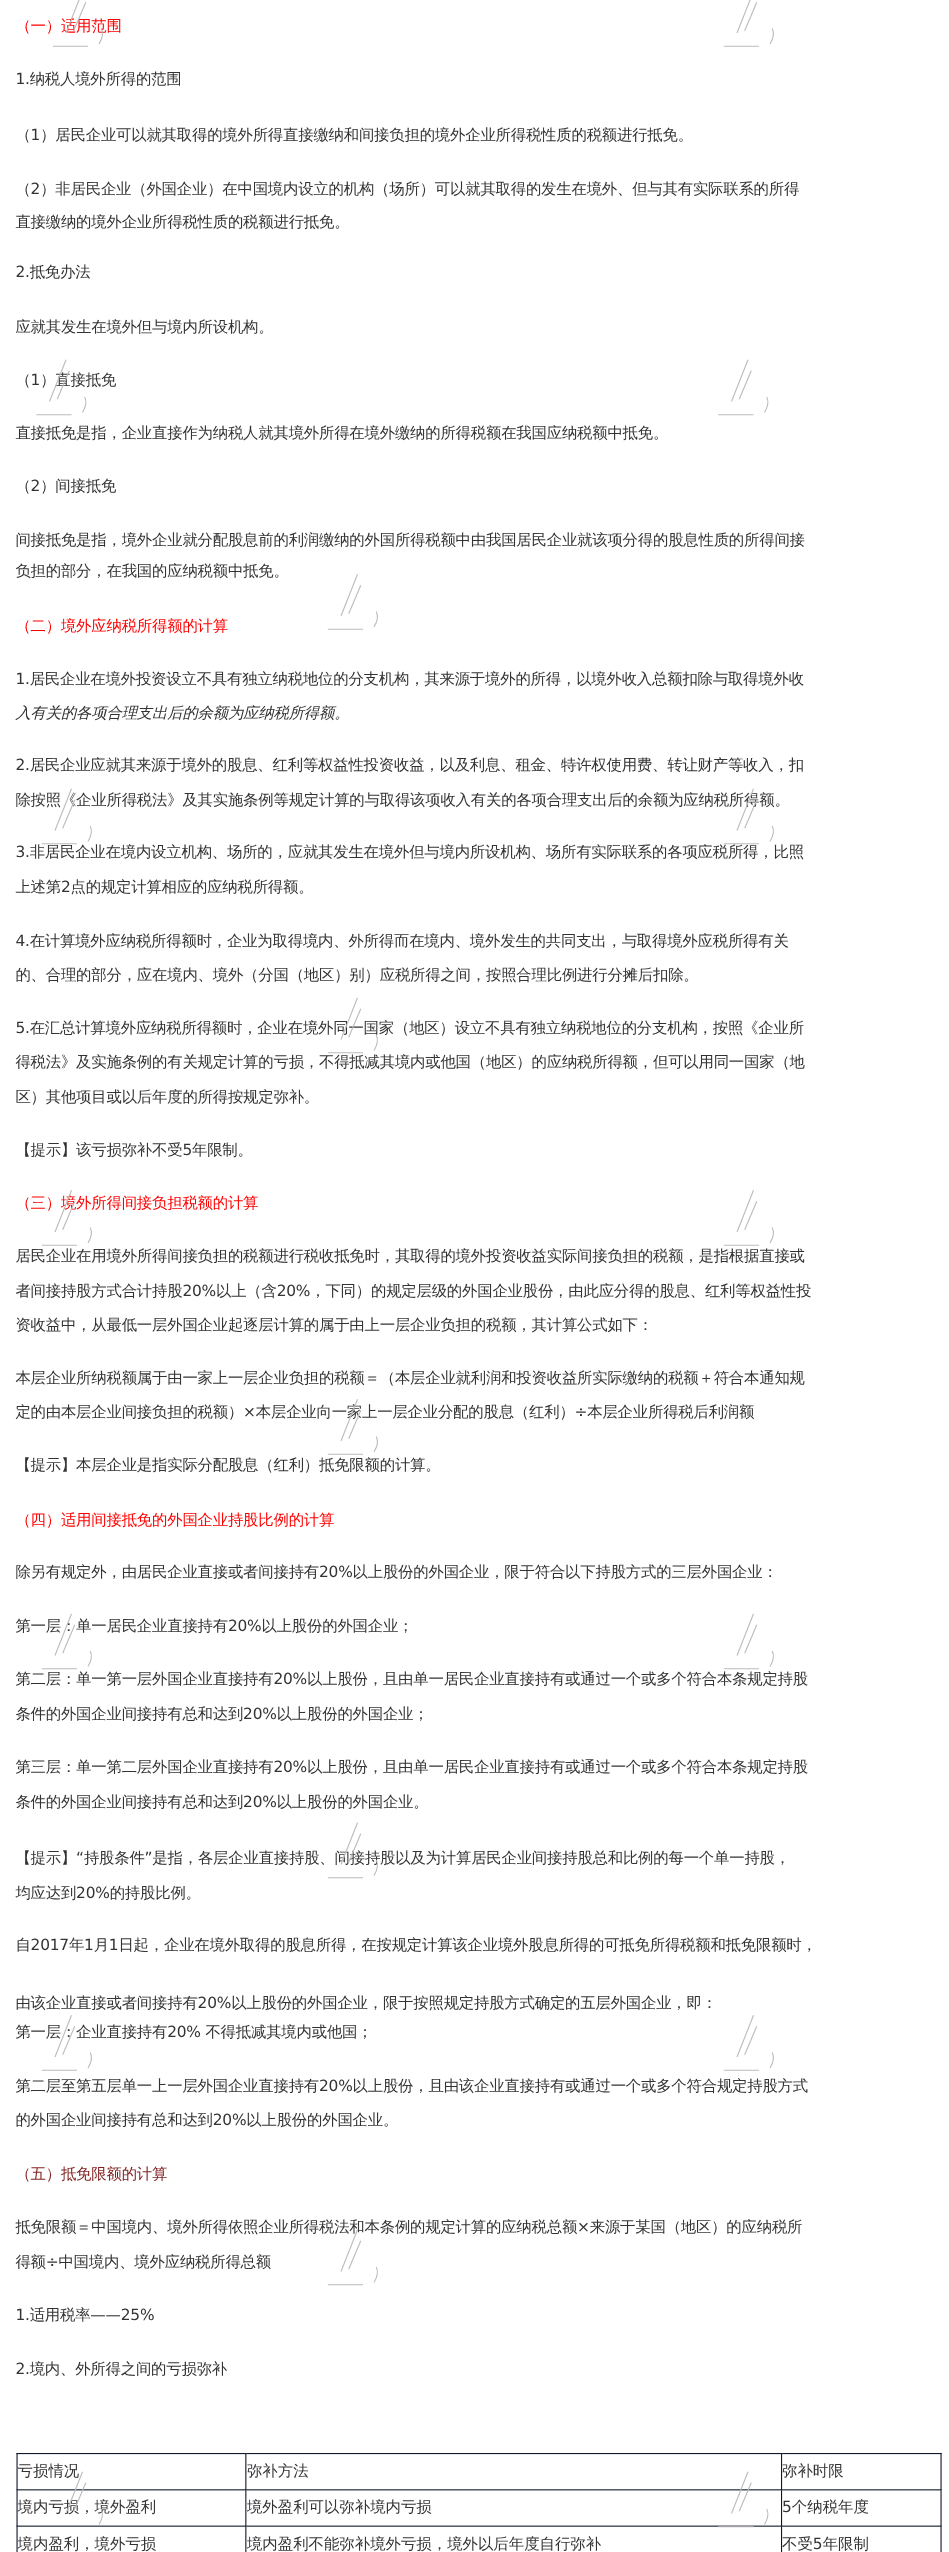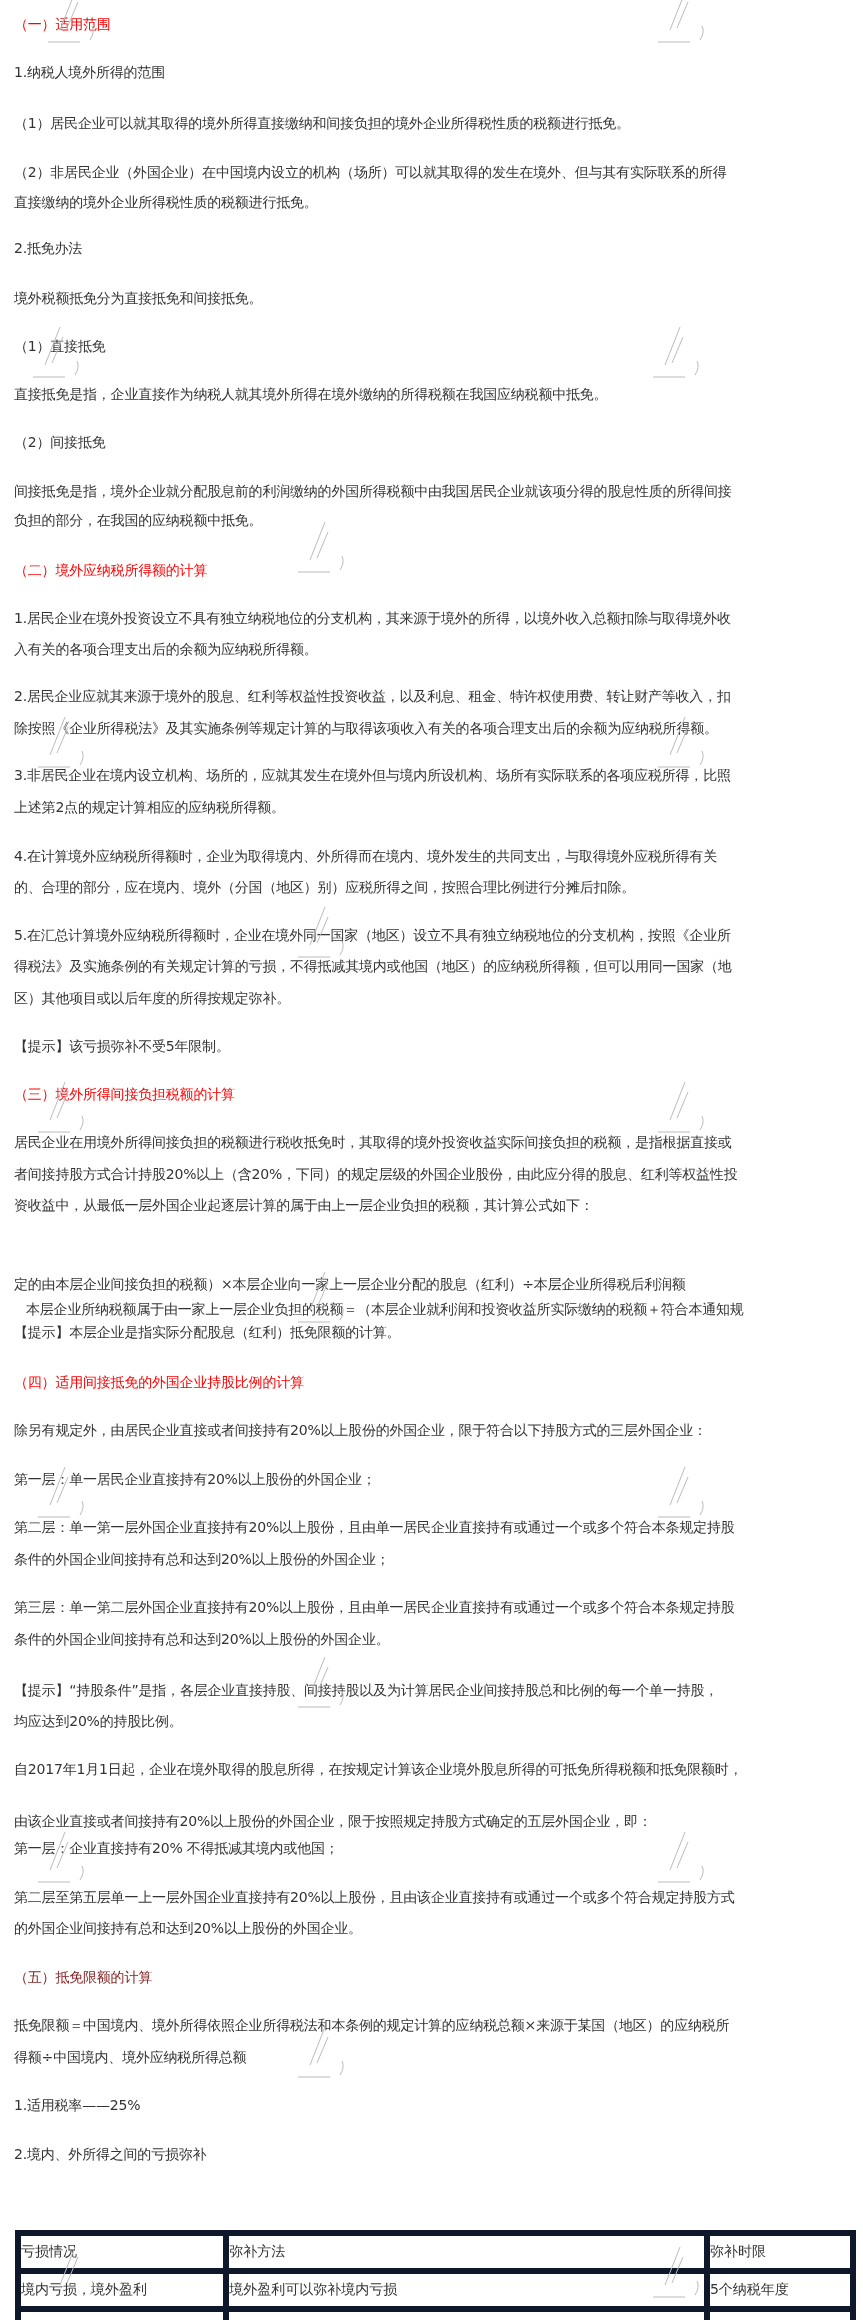--- a/index.html
+++ b/index.html
@@ -59,7 +59,7 @@
     <div class="line" style="top: 162px;">（2）非居民企业（外国企业）在中国境内设立的机构（场所）可以就其取得的发生在境外、但与其有实际联系的所得</div>
     <div class="line" style="top: 192px;">直接缴纳的境外企业所得税性质的税额进行抵免。</div>
     <div class="line" style="top: 238px;">2.抵免办法</div>
-    <div class="line" style="top: 288px;">境外税额抵免分为直接抵免和间接抵免。</div>
+    <div class="line" style="top: 288px;">应就其发生在境外但与境内所设机构。</div>
     <div class="line" style="top: 336px;">（1）直接抵免</div>
     <div class="line" style="top: 384px;">直接抵免是指，企业直接作为纳税人就其境外所得在境外缴纳的所得税额在我国应纳税额中抵免。</div>
     <div class="line" style="top: 432px;">（2）间接抵免</div>

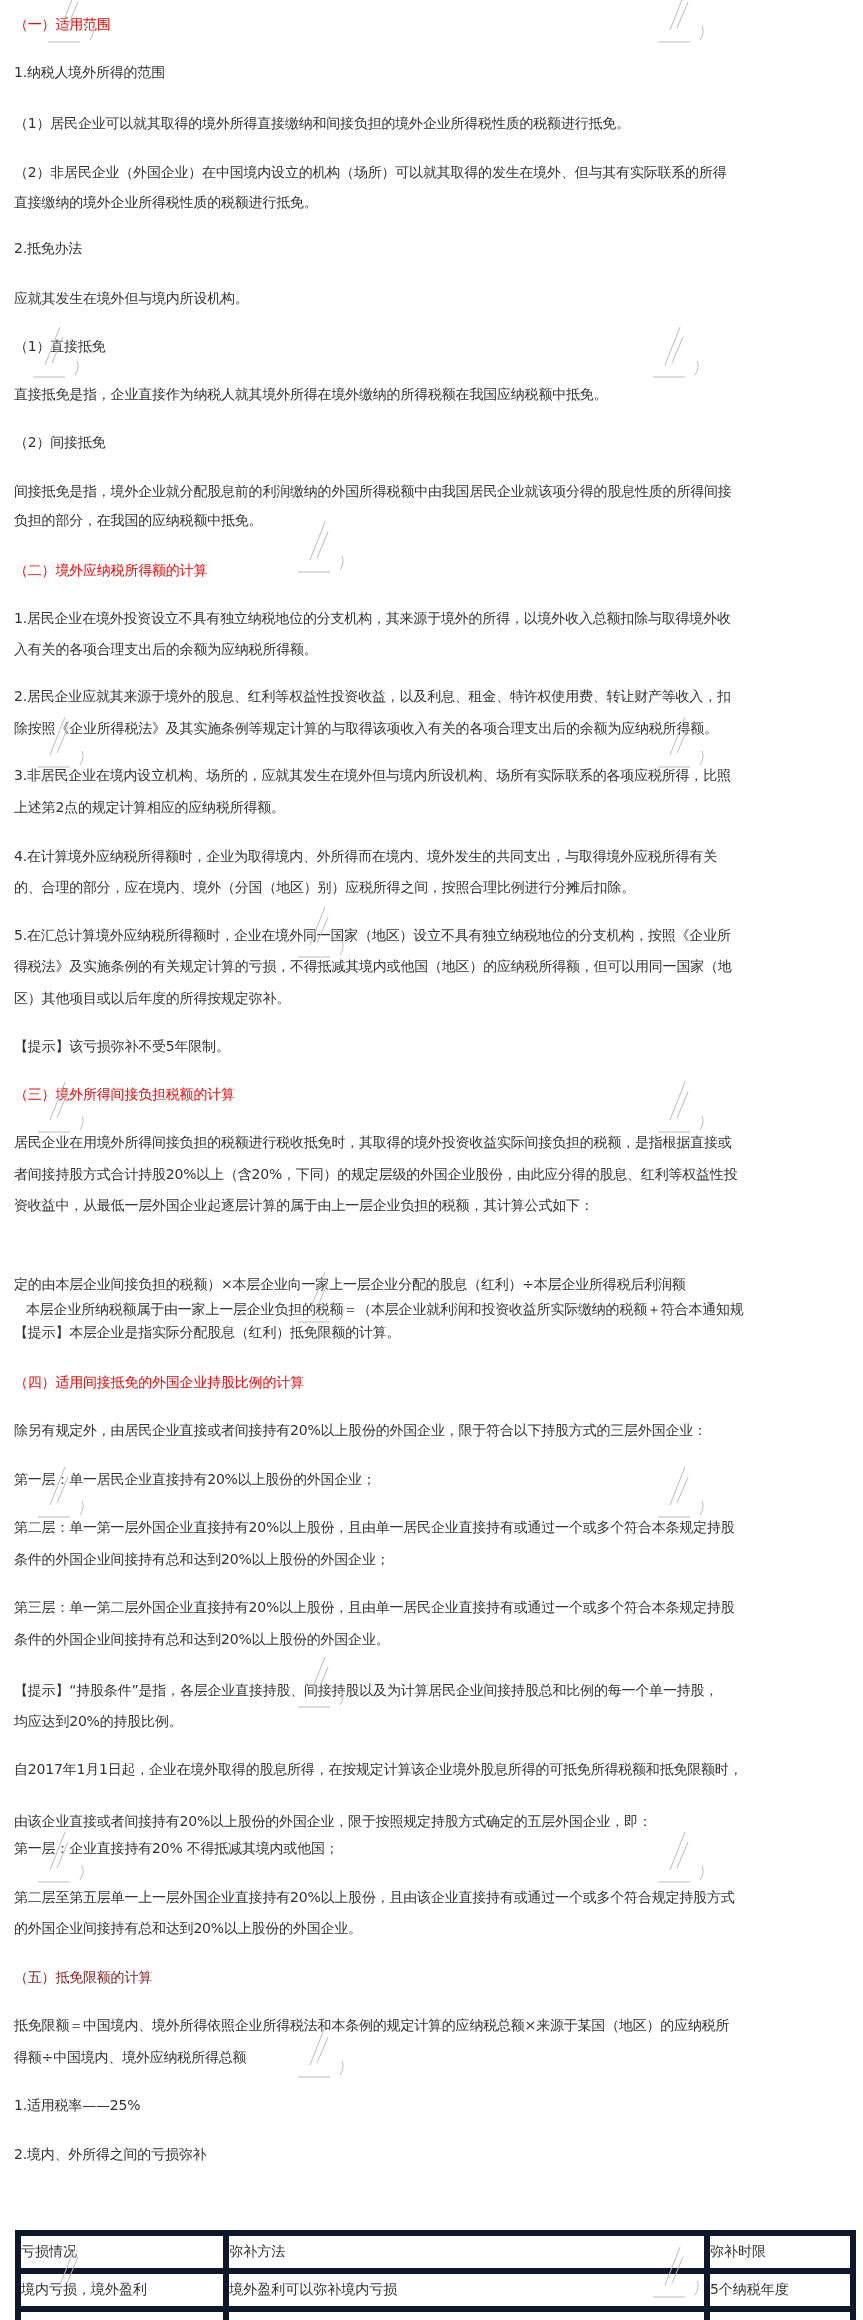--- a/index.html
+++ b/index.html
@@ -67,7 +67,7 @@
     <div class="line" style="top: 511px; font-family: Liberation Mono, monospace;">负担的部分，在我国的应纳税额中抵免。</div>
     <div class="line heading" style="top: 560px; color: rgb(255, 0, 0);">（二）境外应纳税所得额的计算</div>
     <div class="line" style="top: 608px;">1.居民企业在境外投资设立不具有独立纳税地位的分支机构，其来源于境外的所得，以境外收入总额扣除与取得境外收</div>
-    <div class="line" style="top: 639px;">入有关的各项合理支出后的余额为应纳税所得额。</div>
+    <div class="line" style="top: 639px; font-style: italic;">入有关的各项合理支出后的余额为应纳税所得额。</div>
     <div class="line" style="top: 686px;">2.居民企业应就其来源于境外的股息、红利等权益性投资收益，以及利息、租金、特许权使用费、转让财产等收入，扣</div>
     <div class="line" style="top: 718px;">除按照《企业所得税法》及其实施条例等规定计算的与取得该项收入有关的各项合理支出后的余额为应纳税所得额。</div>
     <div class="line" style="top: 765px;">3.非居民企业在境内设立机构、场所的，应就其发生在境外但与境内所设机构、场所有实际联系的各项应税所得，比照</div>

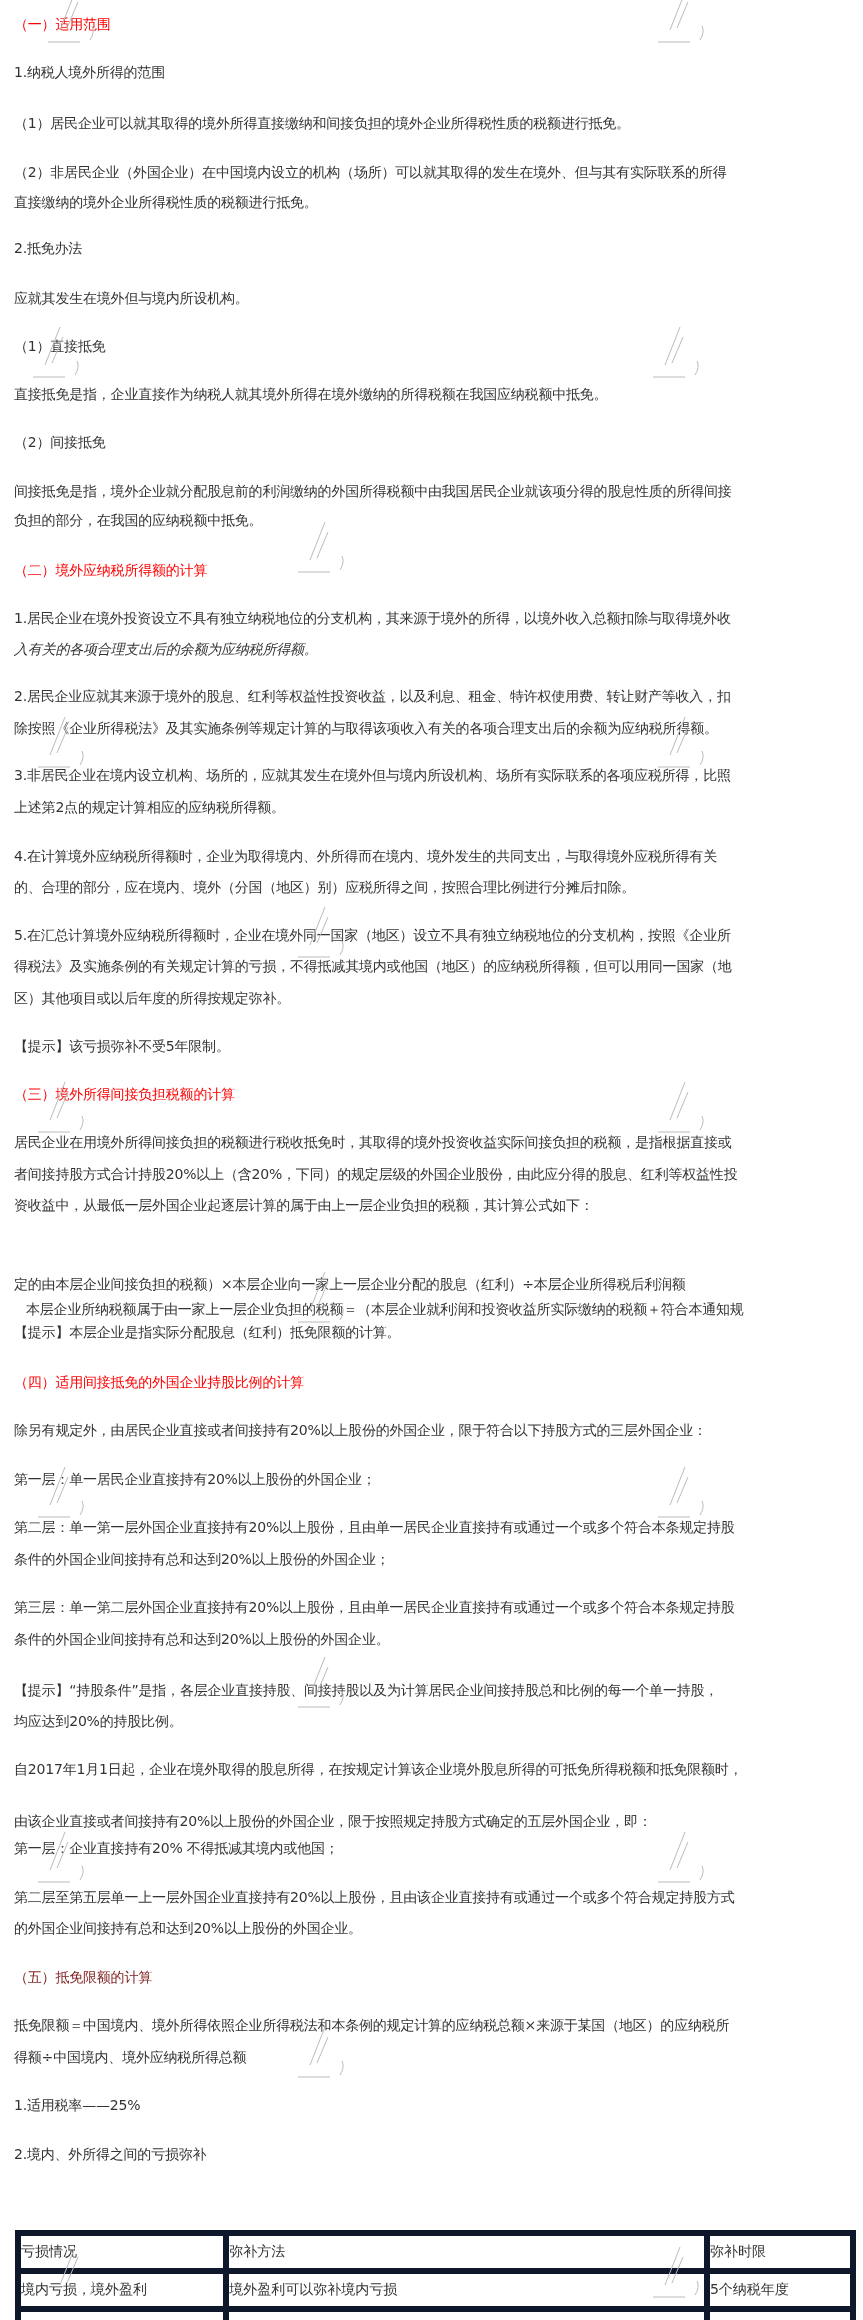--- a/index.html
+++ b/index.html
@@ -82,7 +82,7 @@
     <div class="line" style="top: 1132px;">居民企业在用境外所得间接负担的税额进行税收抵免时，其取得的境外投资收益实际间接负担的税额，是指根据直接或</div>
     <div class="line" style="top: 1164px;">者间接持股方式合计持股20%以上（含20%，下同）的规定层级的外国企业股份，由此应分得的股息、红利等权益性投</div>
     <div class="line" style="top: 1195px;">资收益中，从最低一层外国企业起逐层计算的属于由上一层企业负担的税额，其计算公式如下：</div>
-    <div class="line" style="top: 1299px; margin-left: 12px;">本层企业所纳税额属于由一家上一层企业负担的税额＝（本层企业就利润和投资收益所实际缴纳的税额＋符合本通知规</div>
+    <div class="line" style="top: 1243px;">本层企业所纳税额属于由一家上一层企业负担的税额＝（本层企业就利润和投资收益所实际缴纳的税额＋符合本通知规</div>
     <div class="line" style="top: 1274px;">定的由本层企业间接负担的税额）×本层企业向一家上一层企业分配的股息（红利）÷本层企业所得税后利润额</div>
     <div class="line" style="top: 1322px;">【提示】本层企业是指实际分配股息（红利）抵免限额的计算。</div>
     <div class="line heading" style="top: 1372px; color: rgb(255, 0, 0);">（四）适用间接抵免的外国企业持股比例的计算</div>

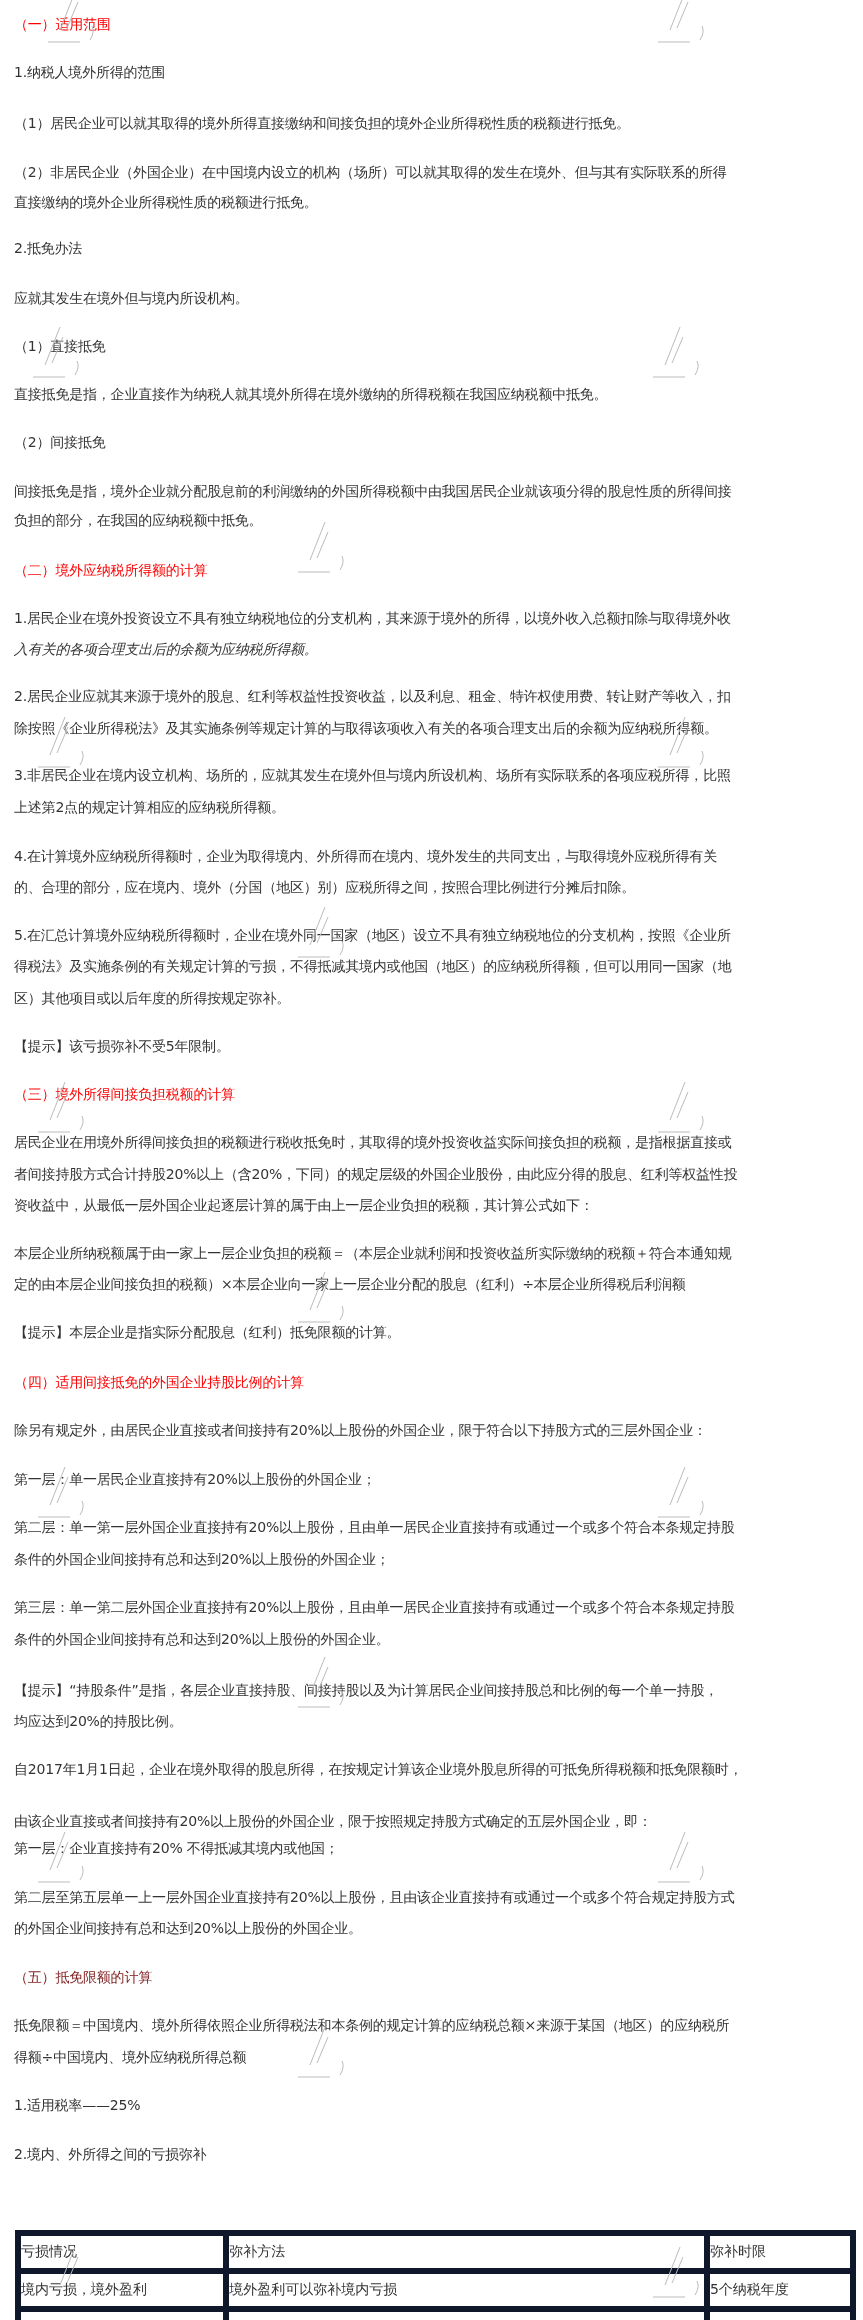--- a/index.html
+++ b/index.html
@@ -33,7 +33,7 @@
     color: #333333;
   }
   table.loss td {
-    border: 6px solid #0f172a;
+    border: 1px solid #0f172a;
     height: 32px;
     padding: 0 0;
     white-space: nowrap;

